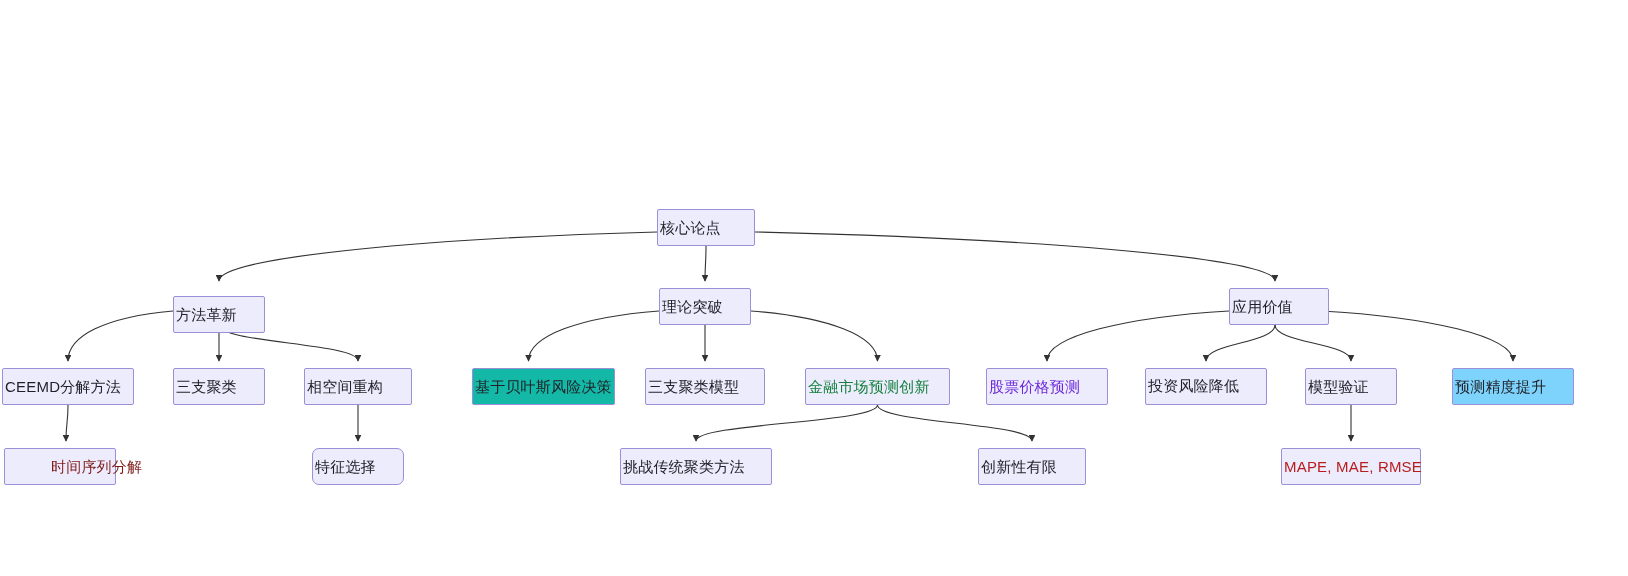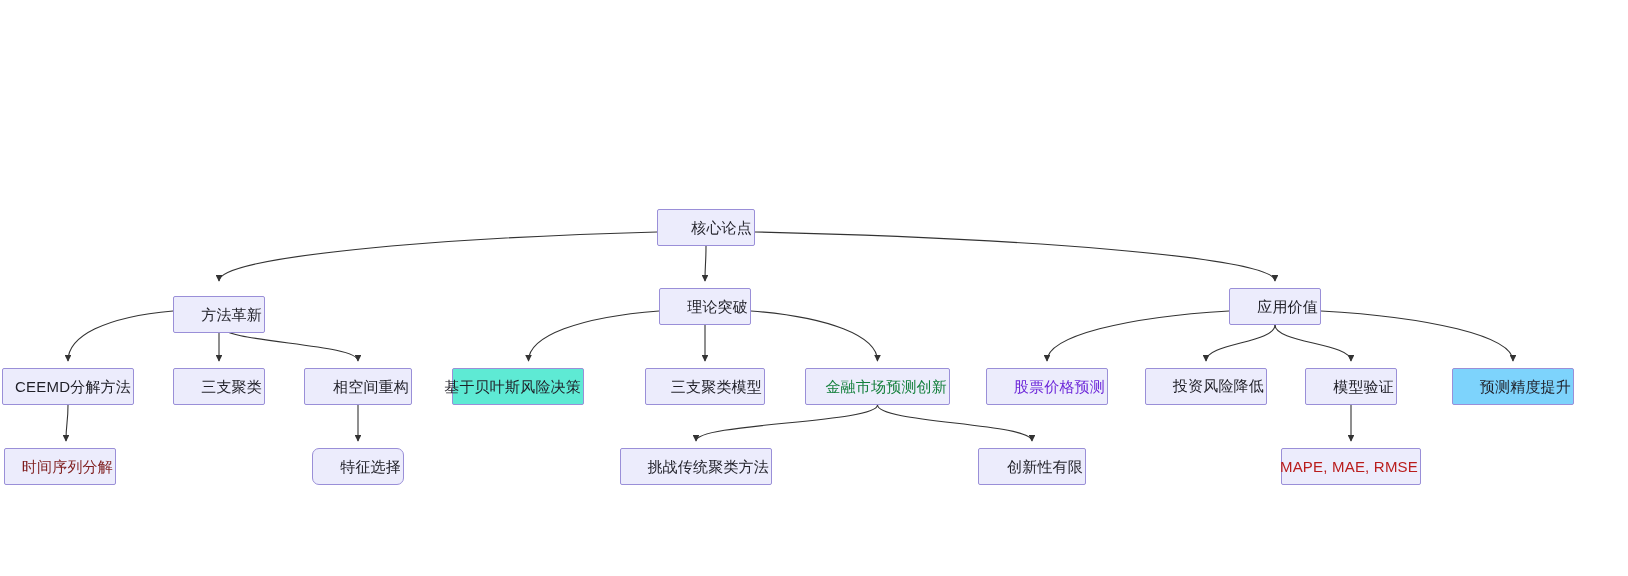--- a/index.html
+++ b/index.html
@@ -33,7 +33,7 @@
     border-radius: 2px;
     display: flex;
     align-items: center;
-    justify-content: flex-end;
+    justify-content: flex-start;
     color: #1f1f27;
     font-size: 15px;
     line-height: 1;

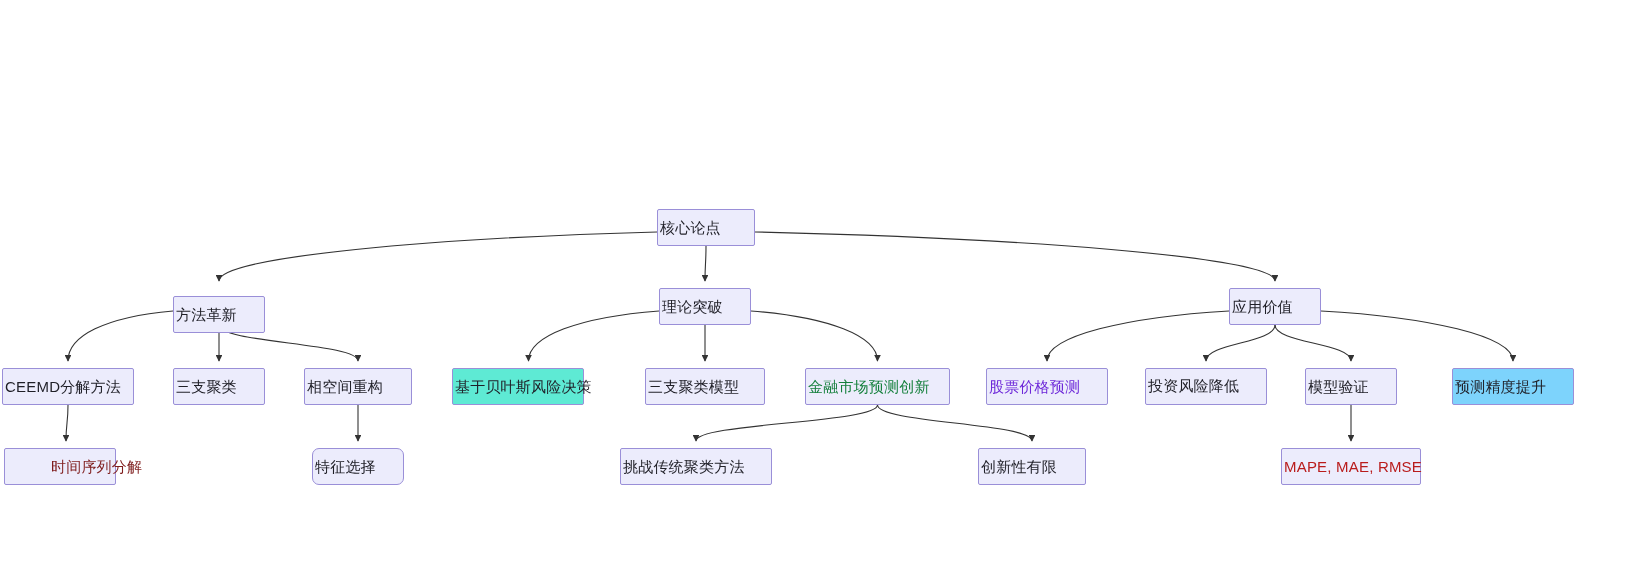--- a/index.html
+++ b/index.html
@@ -86,7 +86,7 @@
       <div class="node" style="left: 659px; top: 288px; width: 92px; height: 37px; background: rgb(236, 236, 252); border-color: rgb(154, 143, 216); color: rgb(31, 31, 39);">
         <span class="node-label">理论突破</span>
       </div>
-      <div class="node" style="left: 1229px; top: 288px; width: 92px; height: 37px; background: rgb(236, 236, 252); border-color: rgb(154, 143, 216); color: rgb(31, 31, 39);">
+      <div class="node" style="left: 1229px; top: 288px; width: 100px; height: 37px; background: rgb(236, 236, 252); border-color: rgb(154, 143, 216); color: rgb(31, 31, 39);">
         <span class="node-label">应用价值</span>
       </div>
       <div class="node" style="left: 2px; top: 368px; width: 132px; height: 37px; background: rgb(236, 236, 252); border-color: rgb(154, 143, 216); color: rgb(31, 31, 39);">

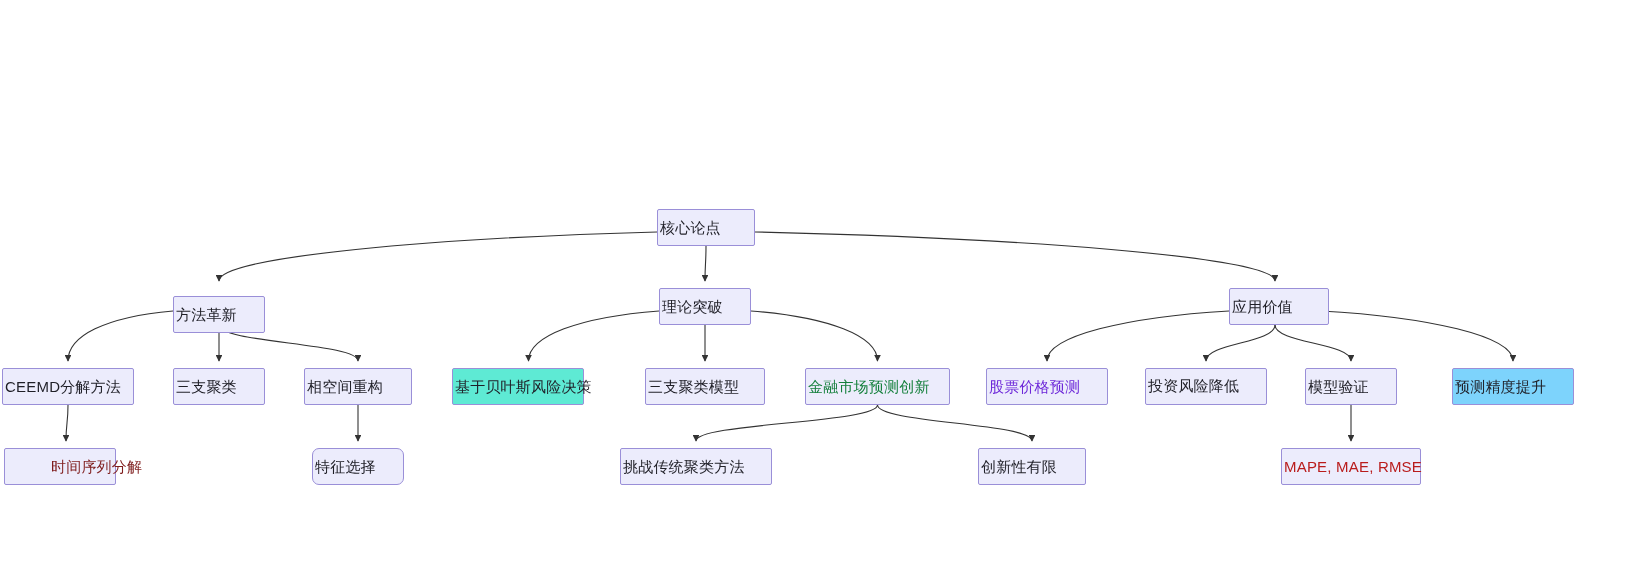--- a/index.html
+++ b/index.html
@@ -98,7 +98,7 @@
       <div class="node" style="left: 304px; top: 368px; width: 108px; height: 37px; background: rgb(236, 236, 252); border-color: rgb(154, 143, 216); color: rgb(31, 31, 39);">
         <span class="node-label">相空间重构</span>
       </div>
-      <div class="node" style="left: 452px; top: 368px; width: 132px; height: 37px; background: #5eead4; border-color: rgb(154, 143, 216); color: rgb(31, 31, 39);">
+      <div class="node" style="left: 472px; top: 368px; width: 143px; height: 37px; background: #14b8a6; border-color: rgb(154, 143, 216); color: rgb(31, 31, 39);">
         <span class="node-label">基于贝叶斯风险决策</span>
       </div>
       <div class="node" style="left: 645px; top: 368px; width: 120px; height: 37px; background: rgb(236, 236, 252); border-color: rgb(154, 143, 216); color: rgb(31, 31, 39);">

